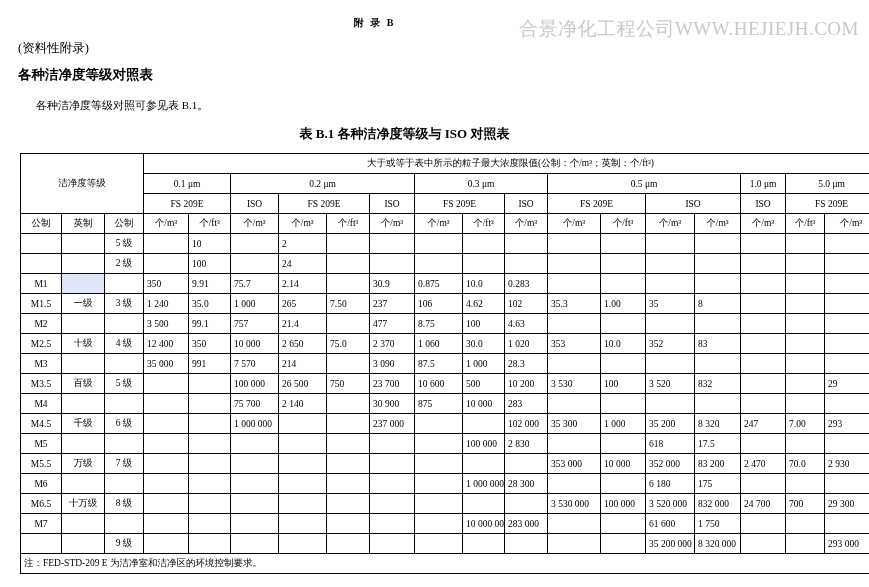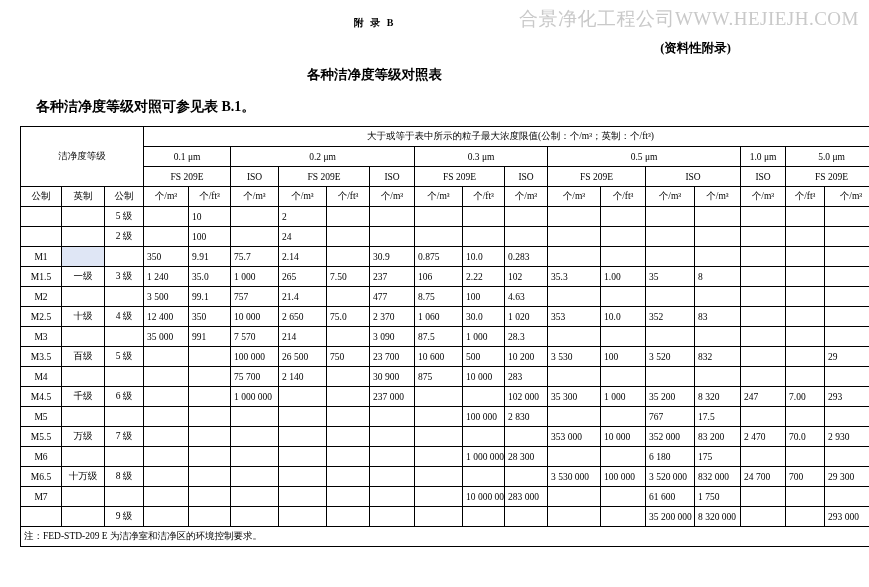--- a/index.html
+++ b/index.html
@@ -17,7 +17,7 @@
   }
   .watermark {
     position: absolute;
-    top: 6px;
+    top: 16px;
     right: 10px;
     font-family: "Liberation Serif", serif;
     font-size: 19px;

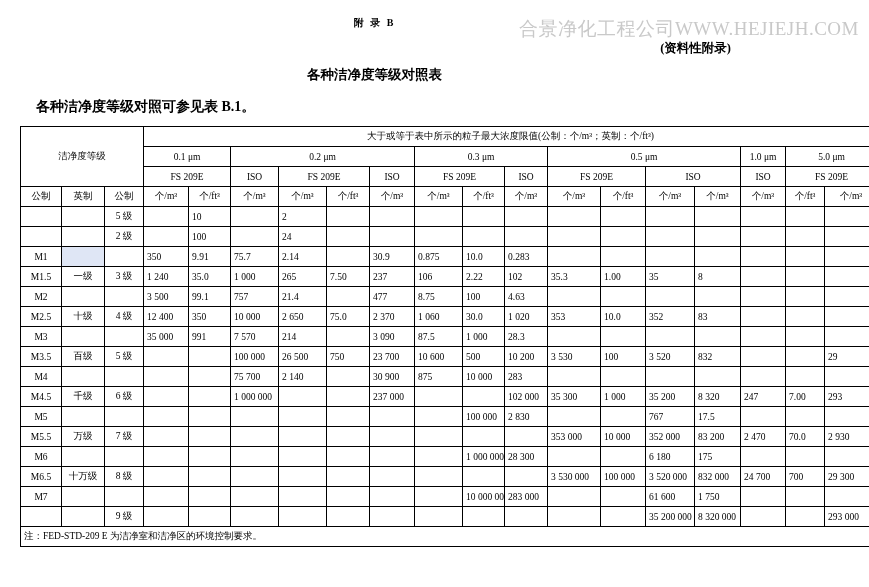--- a/index.html
+++ b/index.html
@@ -39,11 +39,10 @@
     padding-right: 120px;
   }
   .appendix-sub {
-    text-align: right;
+    text-align: left;
     font-size: 12.5px;
     margin-top: 10px;
     padding-right: 120px;
-    font-weight: bold;
   }
   .appendix-name {
     text-align: center;

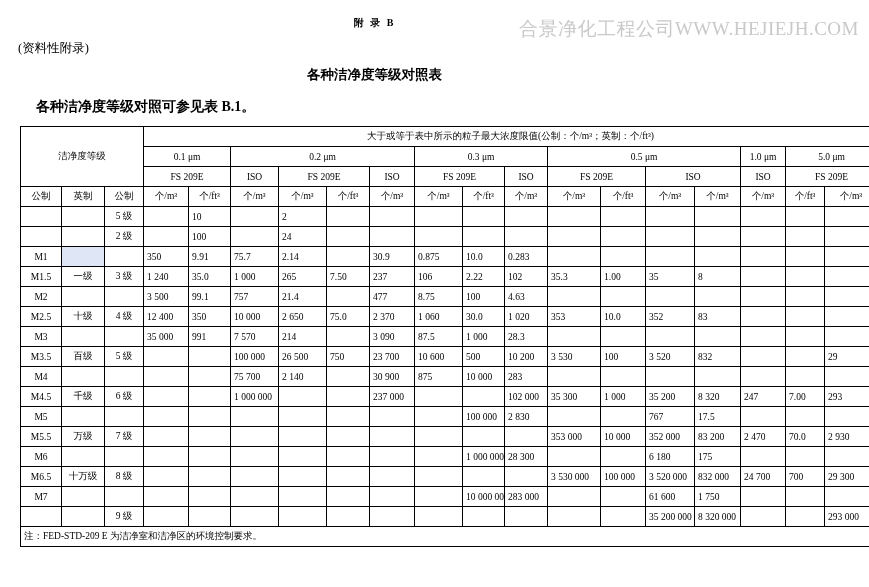--- a/index.html
+++ b/index.html
@@ -45,7 +45,7 @@
     padding-right: 120px;
   }
   .appendix-name {
-    text-align: center;
+    text-align: left;
     font-size: 13.5px;
     font-weight: bold;
     margin-top: 9px;

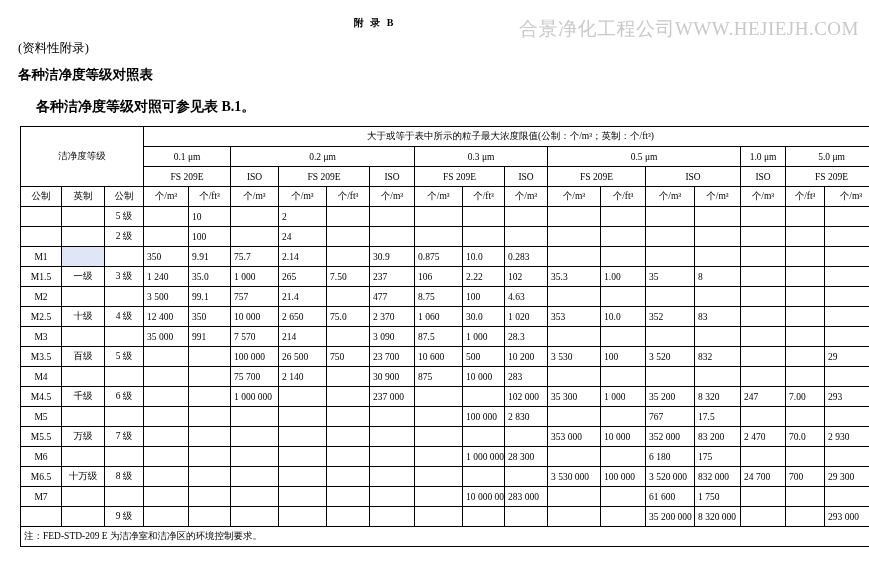--- a/index.html
+++ b/index.html
@@ -52,10 +52,9 @@
     padding-right: 120px;
   }
   .para {
-    font-size: 14px;
+    font-size: 11px;
     margin-top: 14px;
     margin-left: 18px;
-    font-weight: bold;
   }
   .table-caption {
     text-align: center;

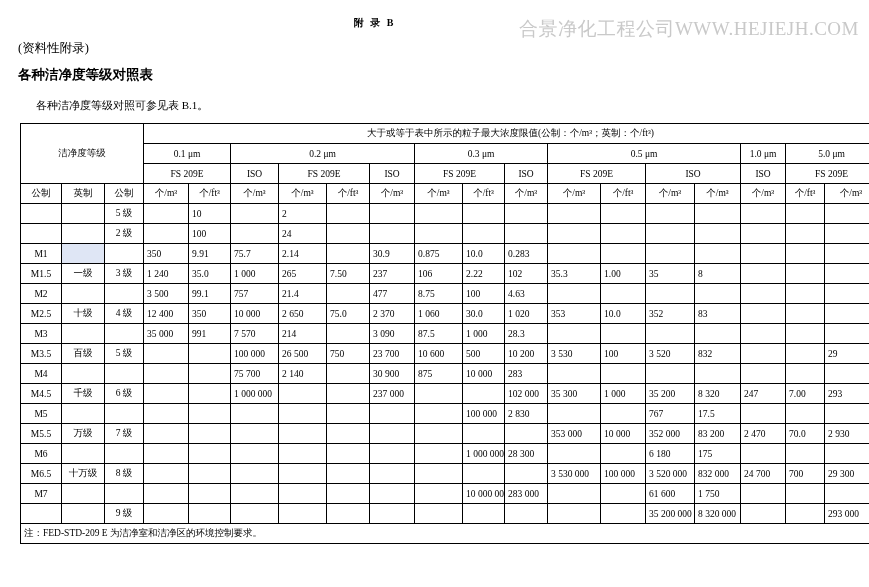--- a/index.html
+++ b/index.html
@@ -116,6 +116,7 @@
   <div class="appendix-sub">(资料性附录)</div>
   <div class="appendix-name">各种洁净度等级对照表</div>
   <div class="para">各种洁净度等级对照可参见表 B.1。</div>
+  <div class="table-caption">表 B.1  各种洁净度等级与 ISO 对照表</div>
 
   <table class="main">
     <colgroup>

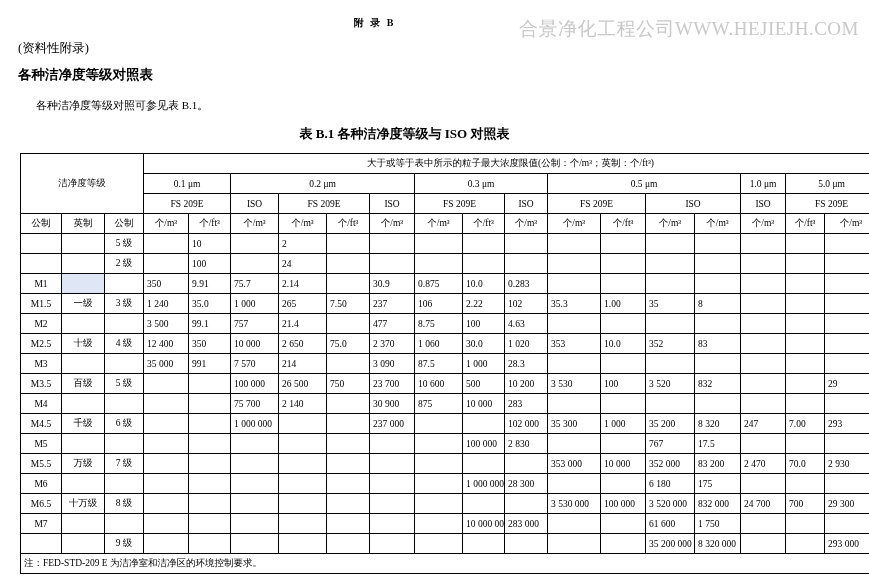--- a/index.html
+++ b/index.html
@@ -265,7 +265,7 @@
         <td>7.50</td>
         <td>237</td>
         <td>106</td>
-        <td>2.22</td>
+        <td>4.62</td>
         <td>102</td>
         <td>35.3</td>
         <td>1.00</td>

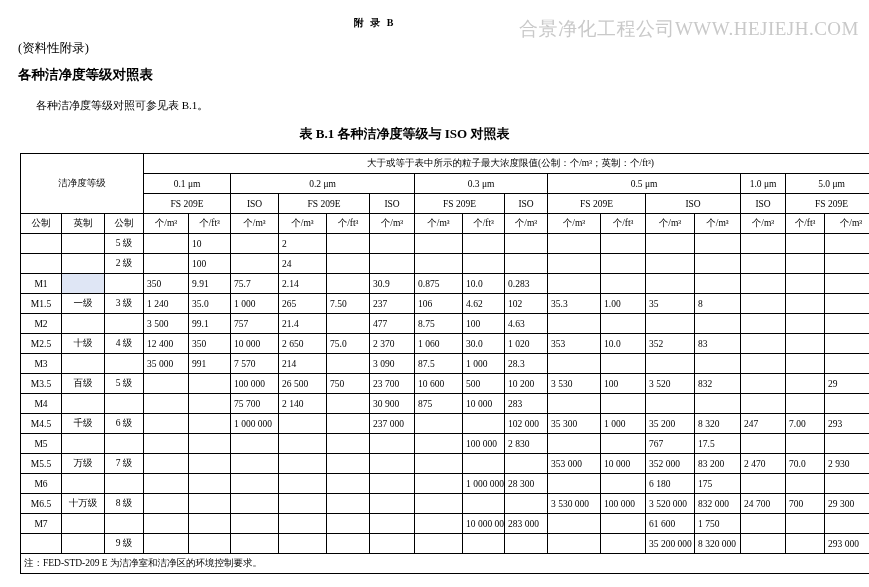--- a/index.html
+++ b/index.html
@@ -423,7 +423,7 @@
         <td>2 830</td>
         <td></td>
         <td></td>
-        <td>767</td>
+        <td>618</td>
         <td>17.5</td>
         <td></td>
         <td></td>

